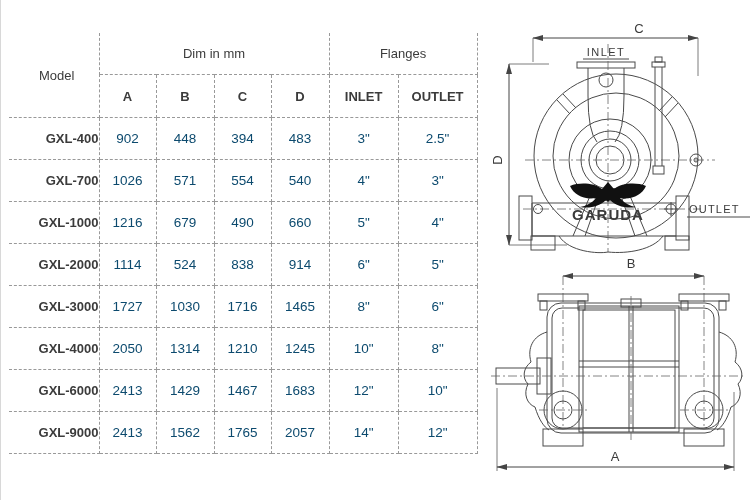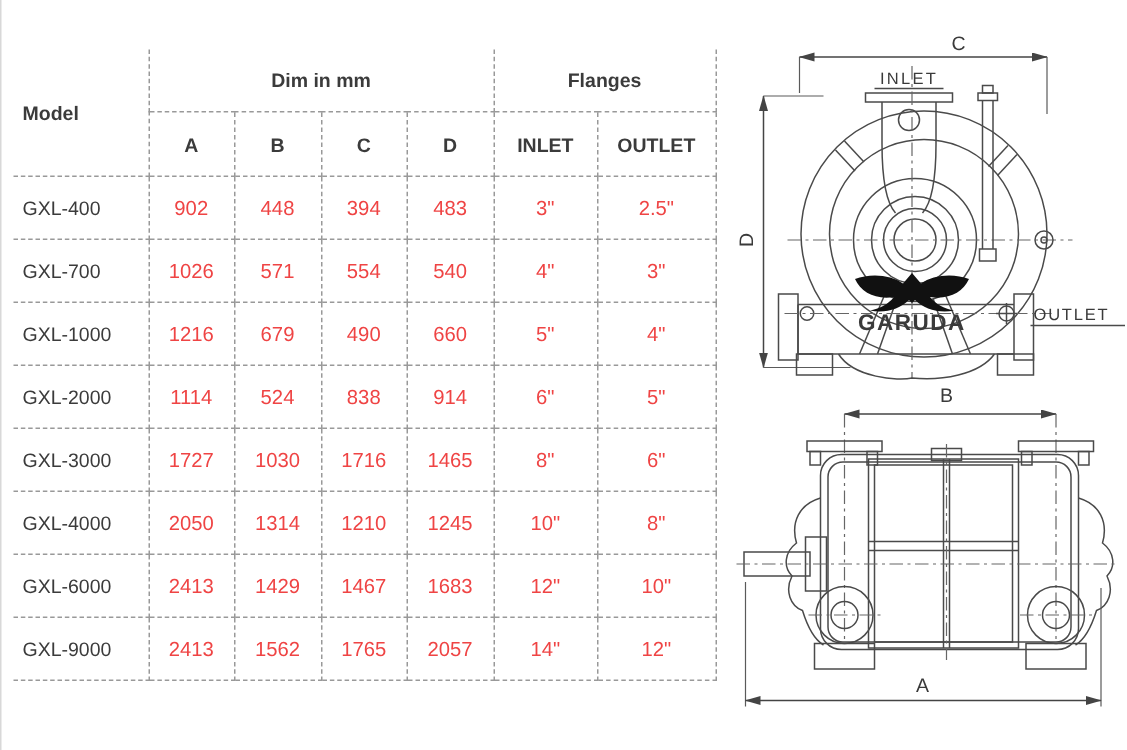--- a/index.html
+++ b/index.html
@@ -18,7 +18,7 @@
     font-size:13px;color:#3b3b3b;text-align:center;vertical-align:middle;
     overflow:hidden;
   }
-  table.spec tr.h1 th{height:41px;border-top:none;font-weight:bold;}
+  table.spec tr.h1 th{height:41px;border-top:none;font-weight:normal;}
   table.spec tr.h2 th{height:42px;font-weight:bold;}
   table.spec th:first-child,table.spec td:first-child{border-left:none;}
   table.spec th.model-h{

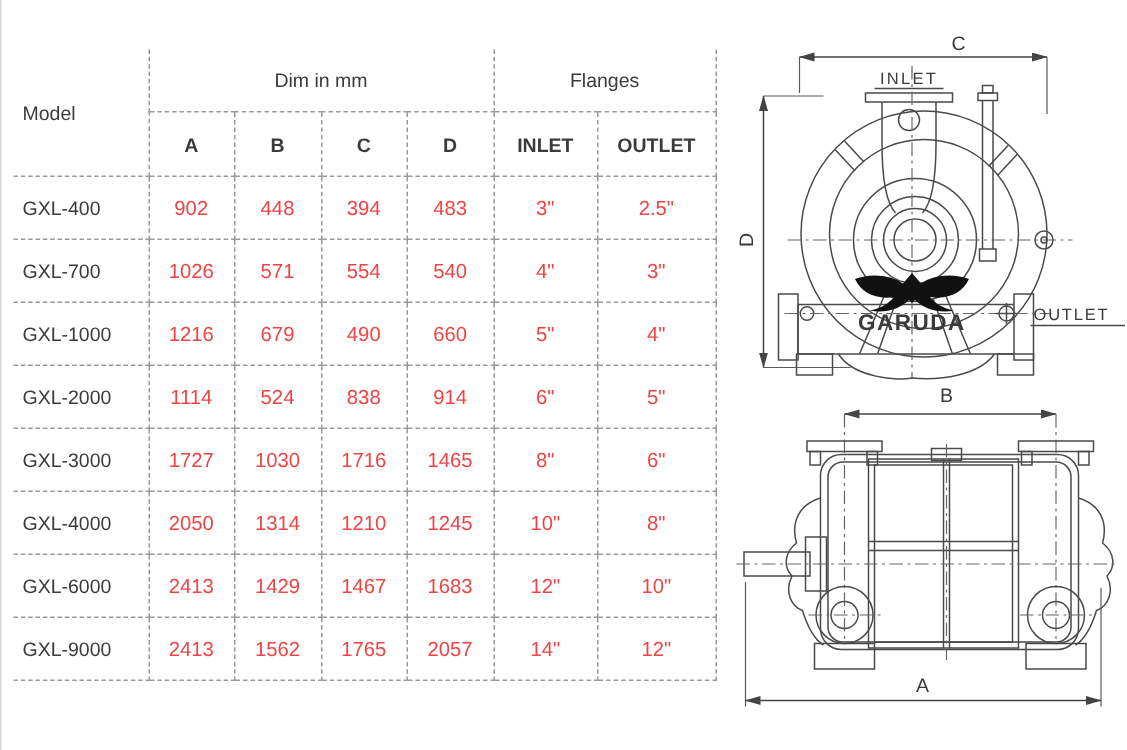--- a/index.html
+++ b/index.html
@@ -22,7 +22,7 @@
   table.spec tr.h2 th{height:42px;font-weight:bold;}
   table.spec th:first-child,table.spec td:first-child{border-left:none;}
   table.spec th.model-h{
-    border-top:none;text-align:left;padding-left:6px;font-weight:bold;
+    border-top:none;text-align:center;padding-left:6px;font-weight:bold;
   }
   table.spec td{height:41px;color:#ef4444;font-size:13.5px;}
   table.spec td.model{

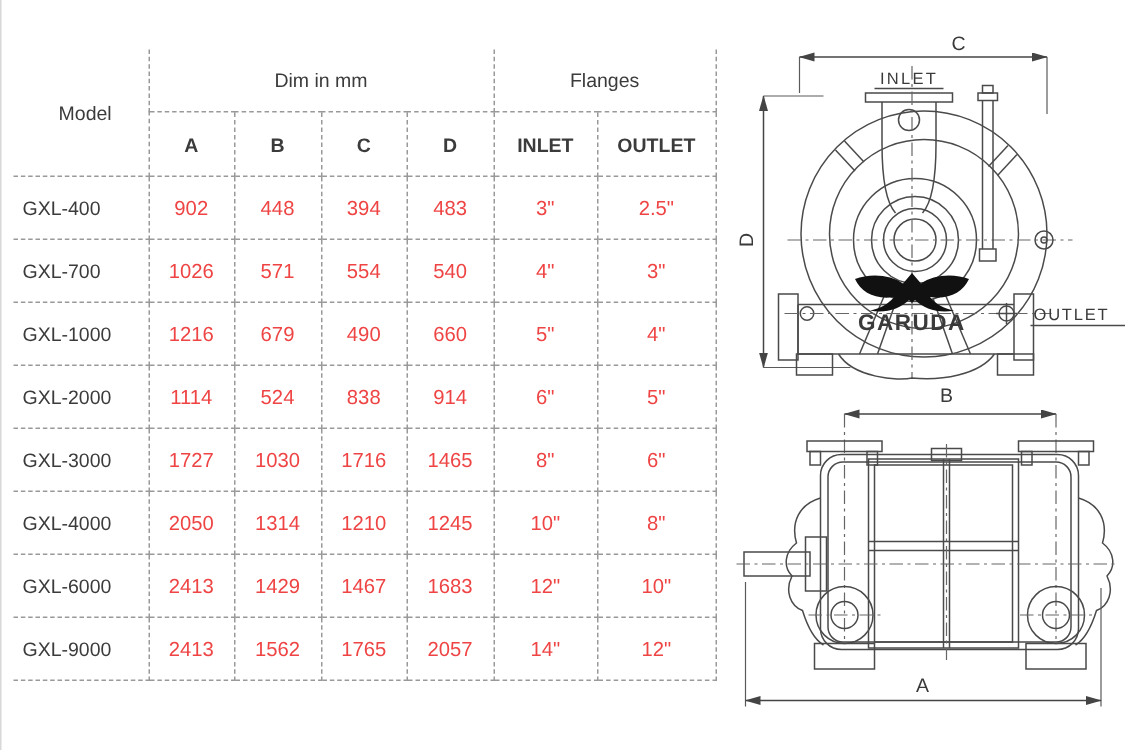--- a/index.html
+++ b/index.html
@@ -26,7 +26,7 @@
   }
   table.spec td{height:41px;color:#ef4444;font-size:13.5px;}
   table.spec td.model{
-    text-align:left;padding-left:6px;font-weight:normal;color:#3b3b3b;font-size:13px;
+    text-align:right;padding-left:6px;font-weight:bold;color:#3b3b3b;font-size:13px;
   }
   
   #drawing-panel{position:absolute;left:486px;top:0;width:265px;height:500px;}

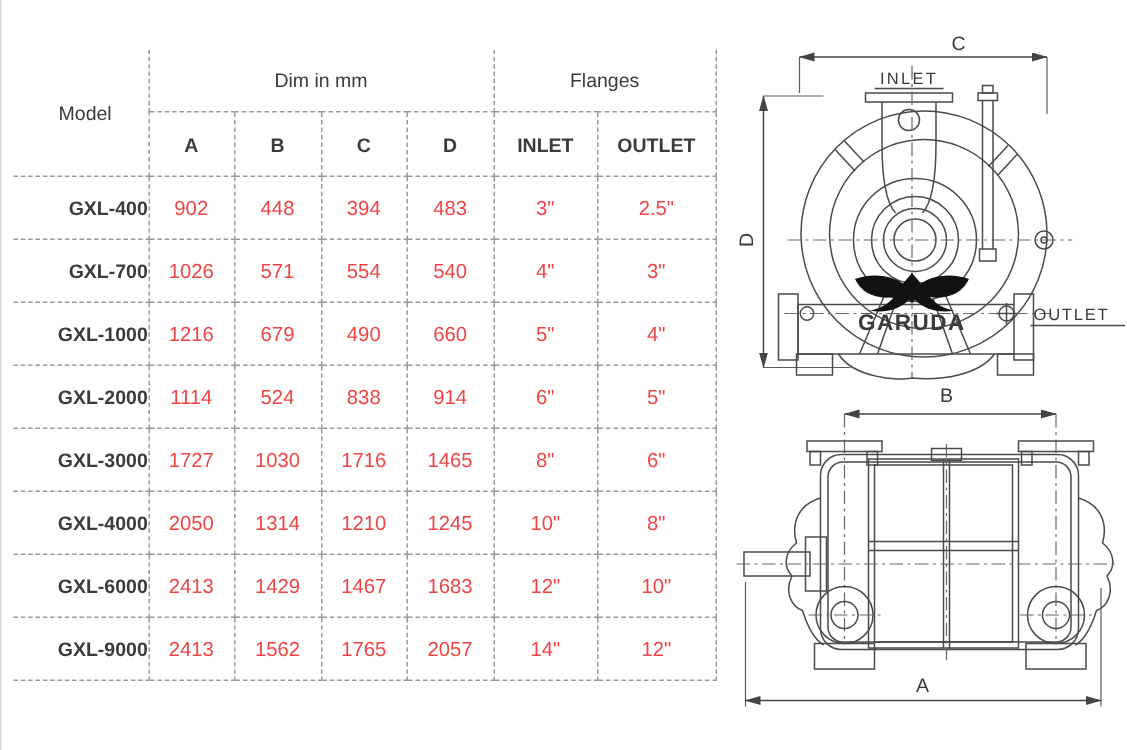--- a/index.html
+++ b/index.html
@@ -24,7 +24,7 @@
   table.spec th.model-h{
     border-top:none;text-align:center;padding-left:6px;font-weight:bold;
   }
-  table.spec td{height:41px;color:#ef4444;font-size:13.5px;}
+  table.spec td{height:41px;color:#0c4a6e;font-size:13.5px;}
   table.spec td.model{
     text-align:right;padding-left:6px;font-weight:bold;color:#3b3b3b;font-size:13px;
   }

